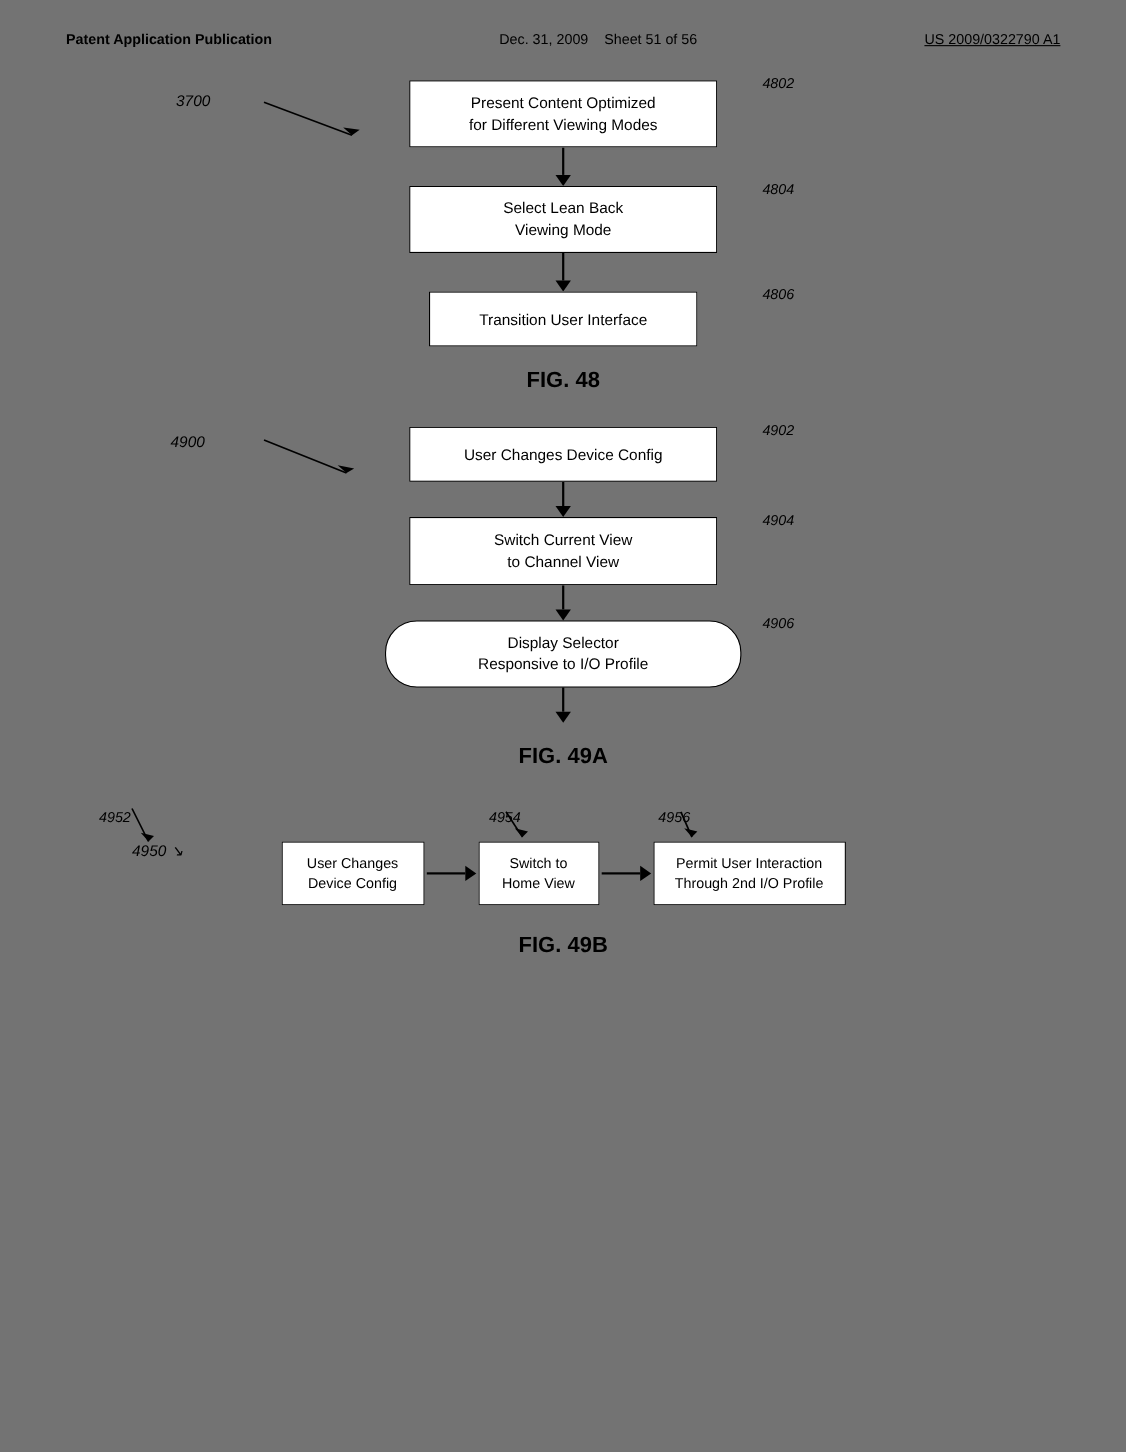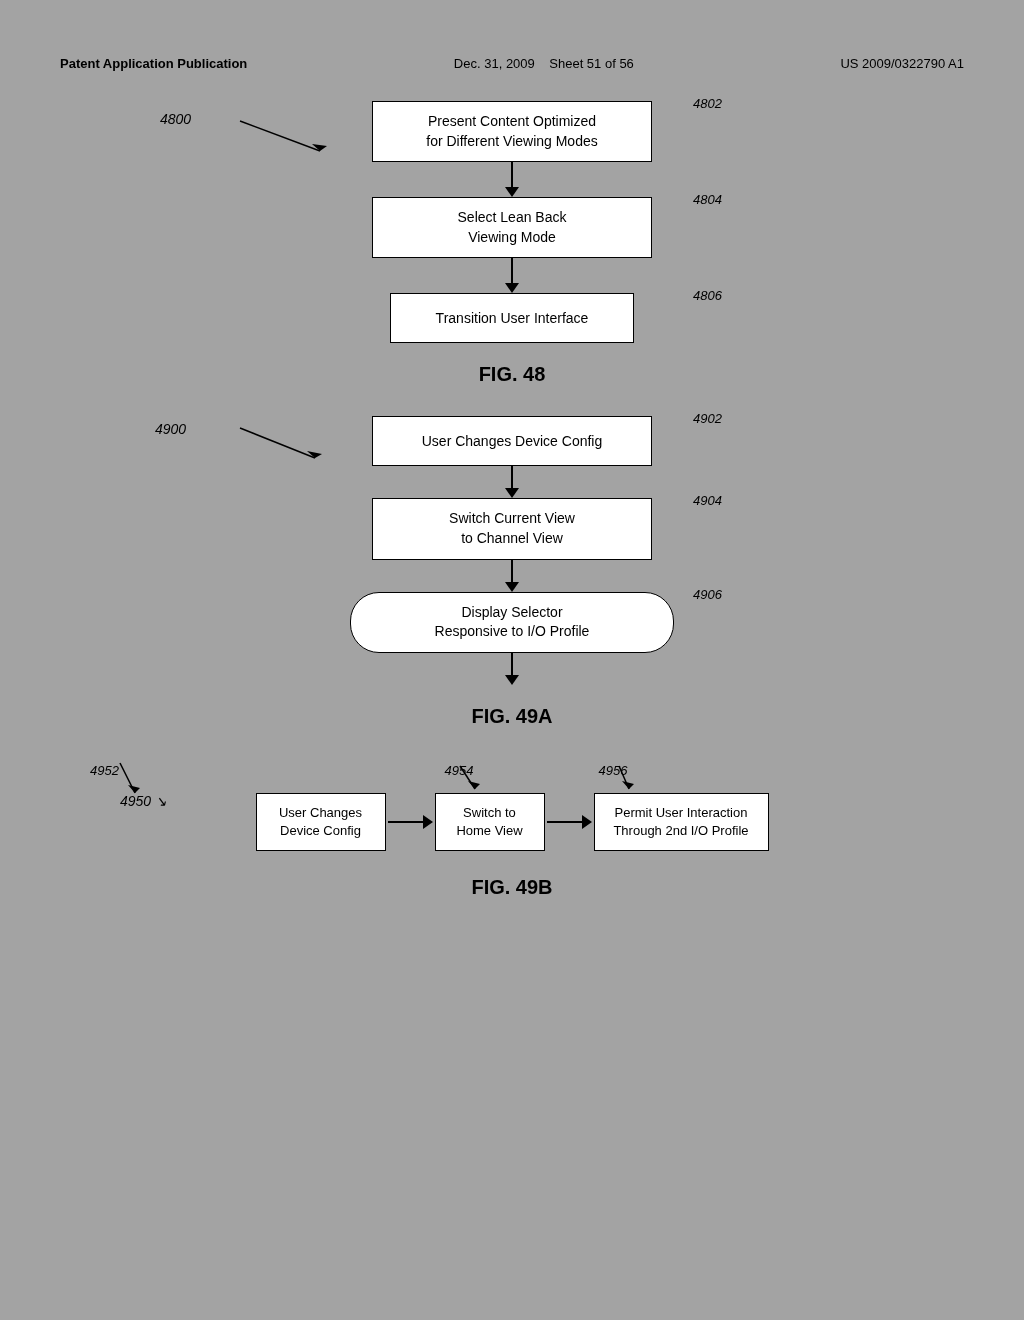--- a/index.html
+++ b/index.html
@@ -15,9 +15,9 @@
     .page {
       width: 1024px;
       min-height: 1320px;
-      background: #a3a3a3;
+      background: #737373;
       position: relative;
-      padding: 56px 60px;
+      padding: 28px 60px;
     }
 
     

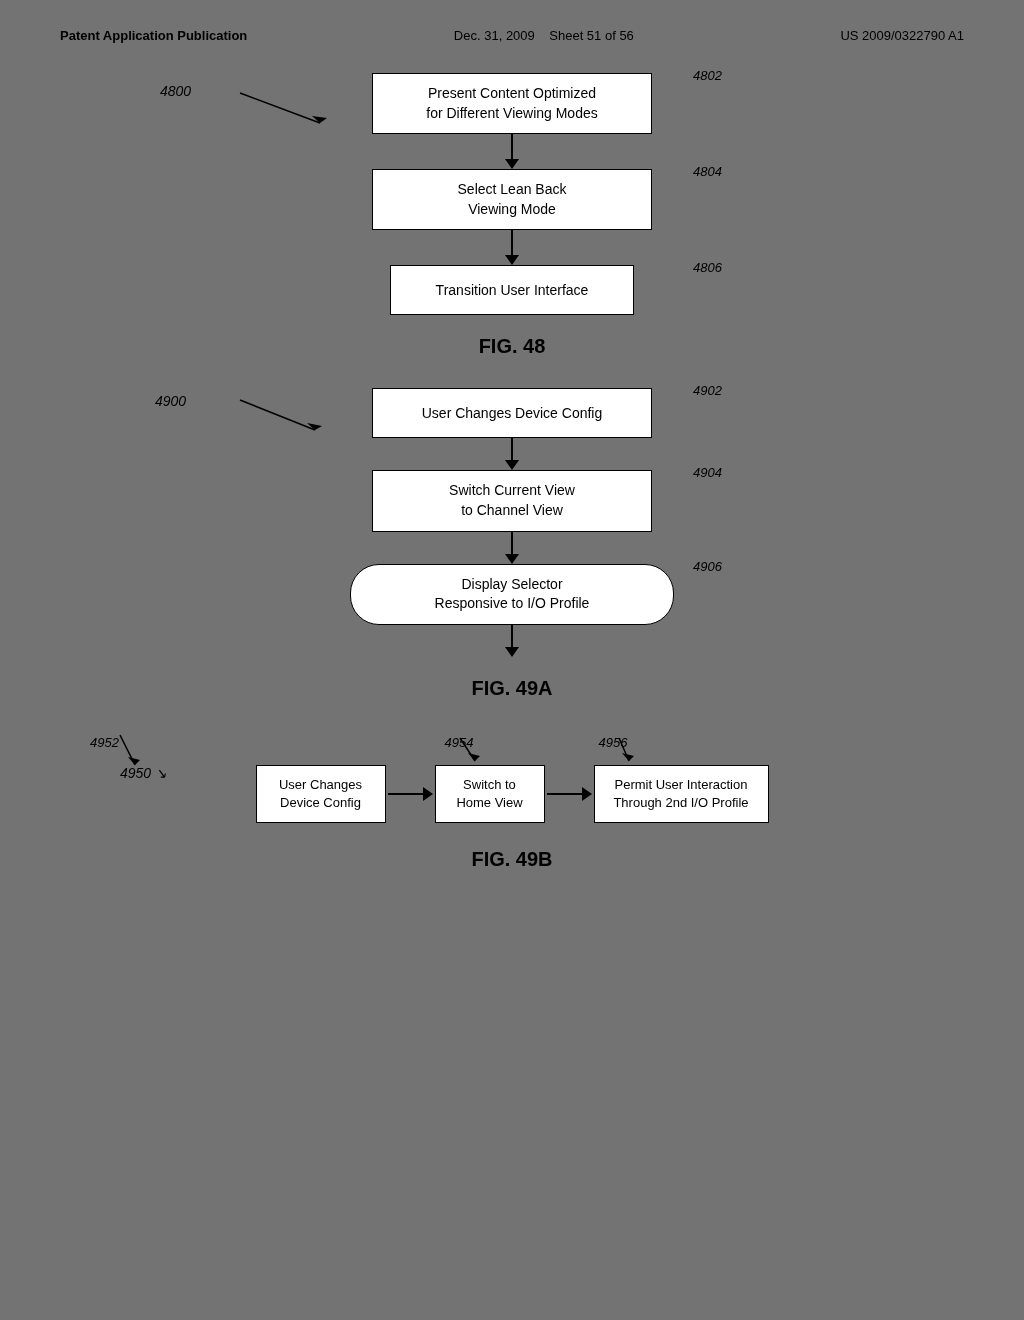--- a/index.html
+++ b/index.html
@@ -41,6 +41,7 @@
 
     .header-right {
       font-size: 13px;
+      text-decoration: underline;
     }
 
     .flow-box {

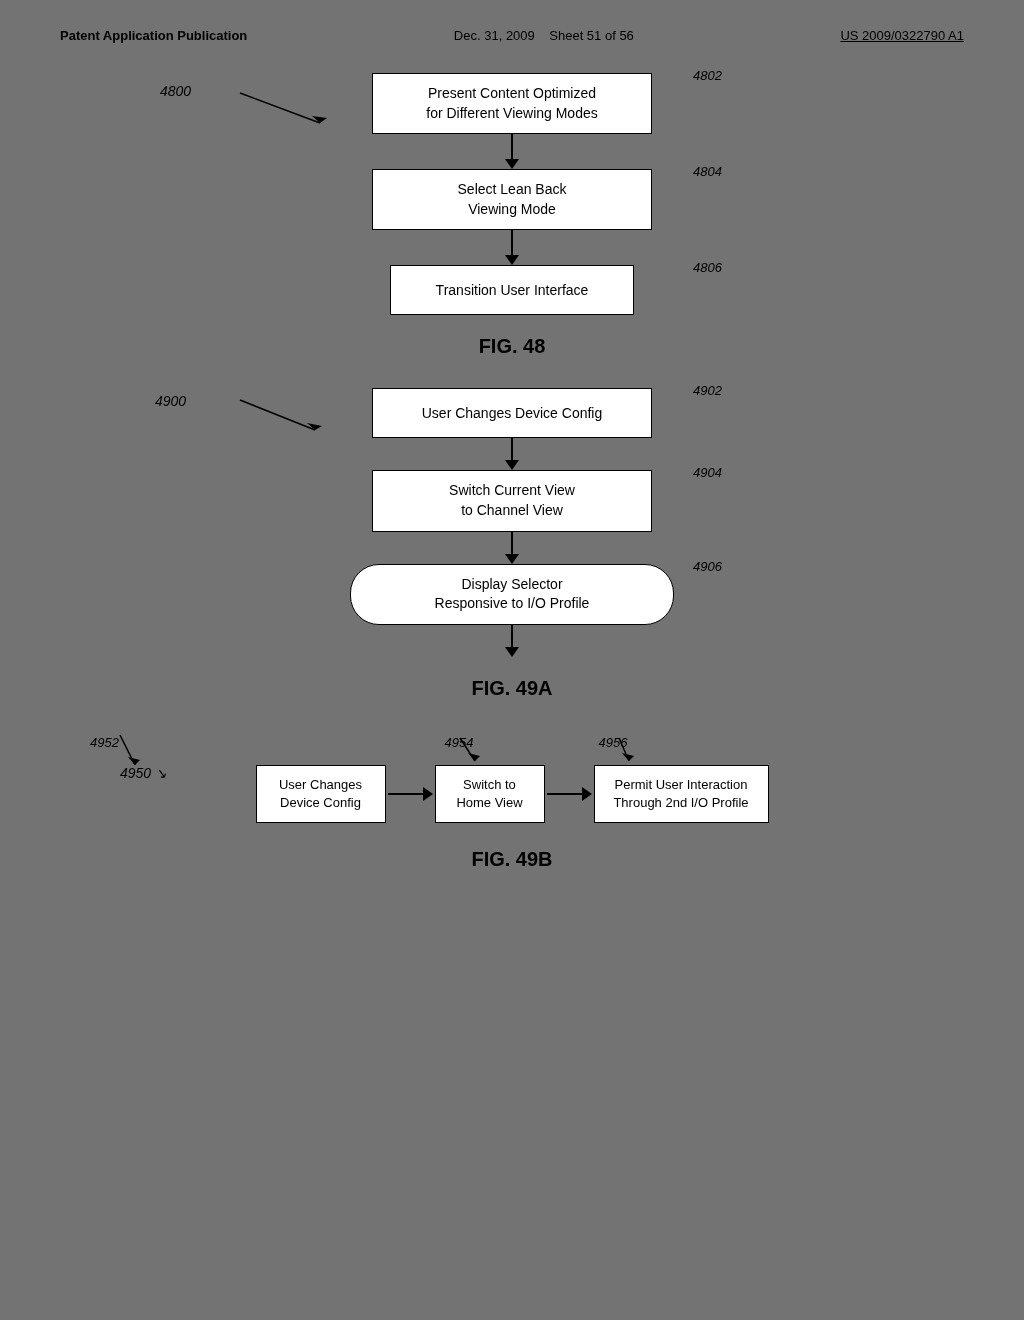--- a/index.html
+++ b/index.html
@@ -102,7 +102,7 @@
   <div style="position:relative; width:100%; margin-top: 20px;">
 
     <div style="position:absolute; left:100px; top:10px; font-size:14px; font-style:italic; font-family:Arial,sans-serif;">
-      <span>4800</span>
+      <span>3700</span>
     </div>
 
     <svg style="position:absolute; left:60px; top:5px; width:270px; height:60px;">

